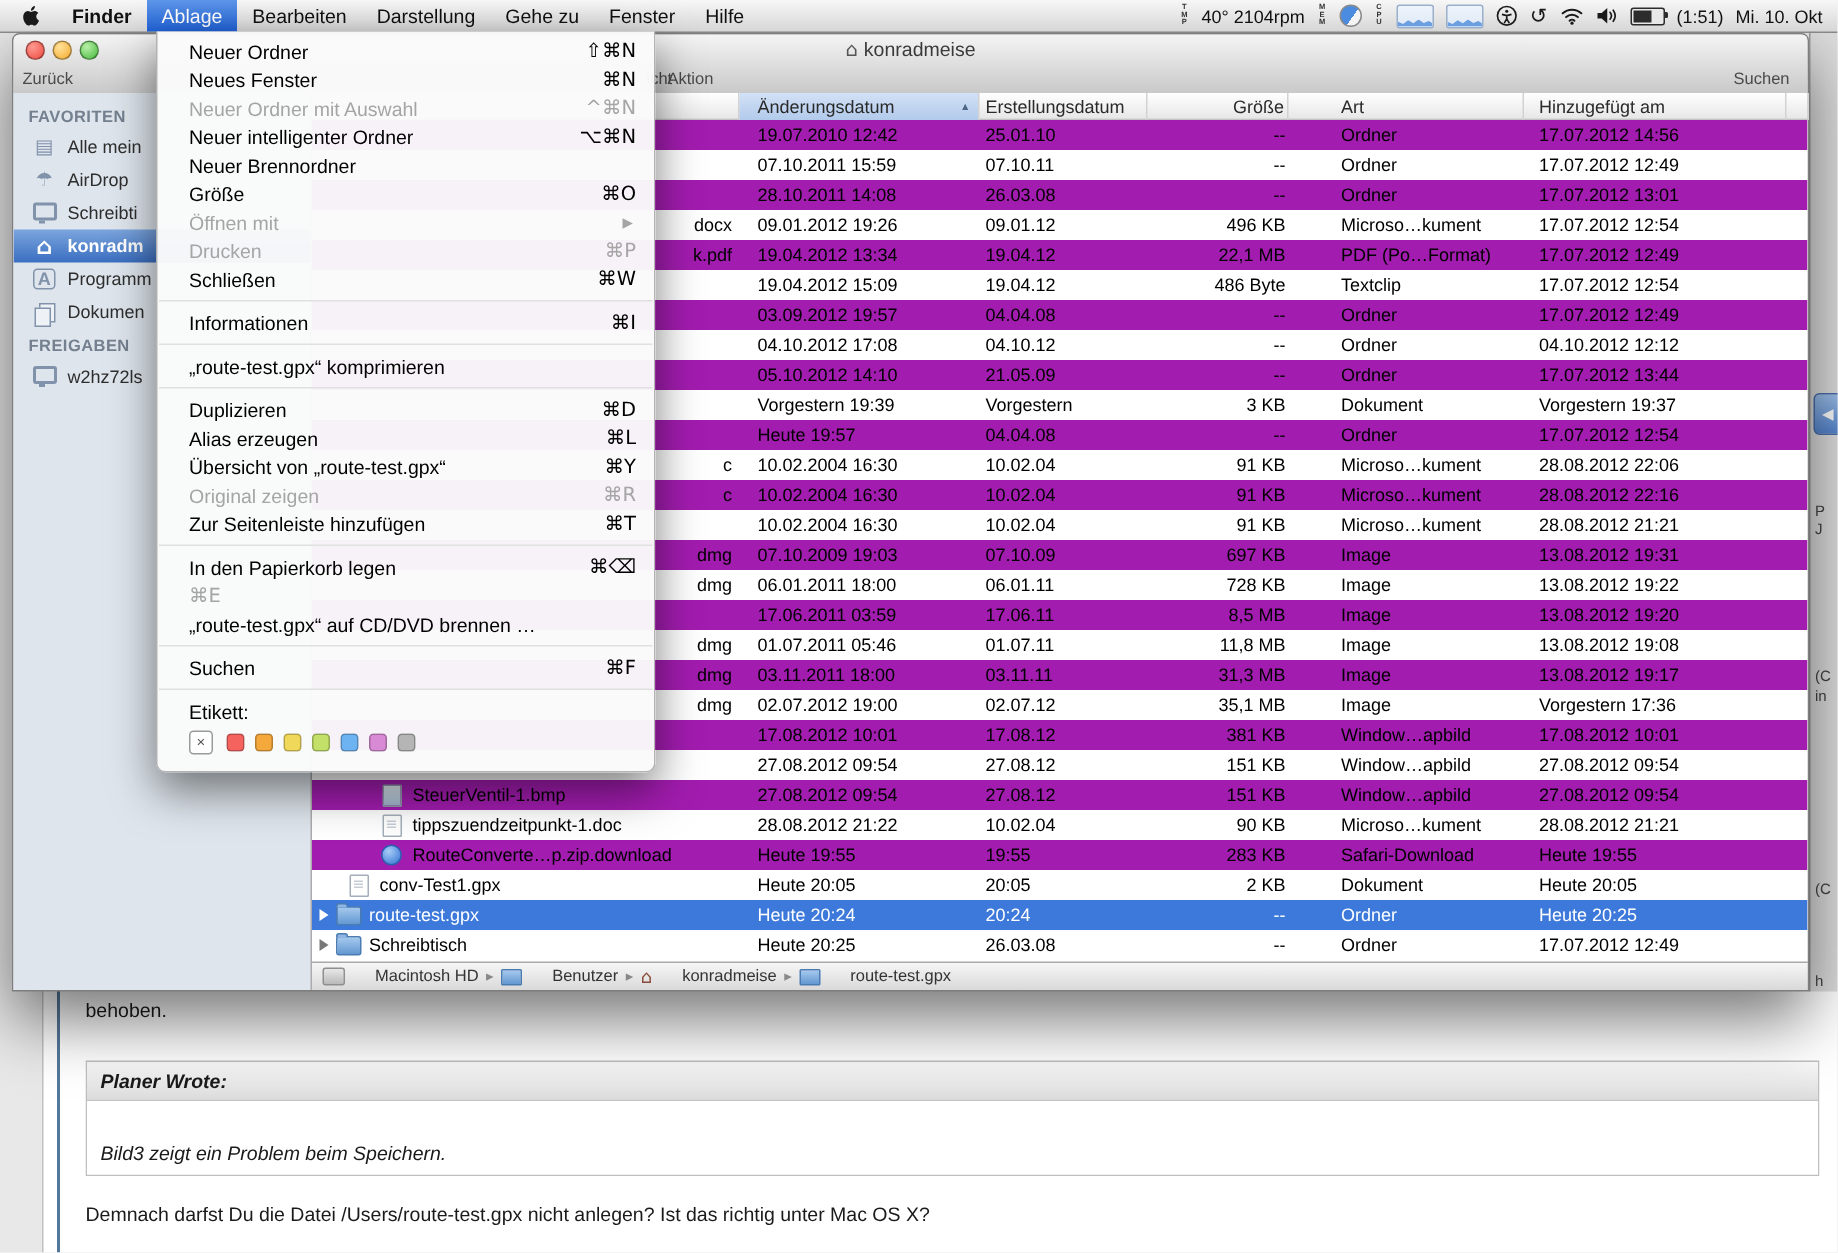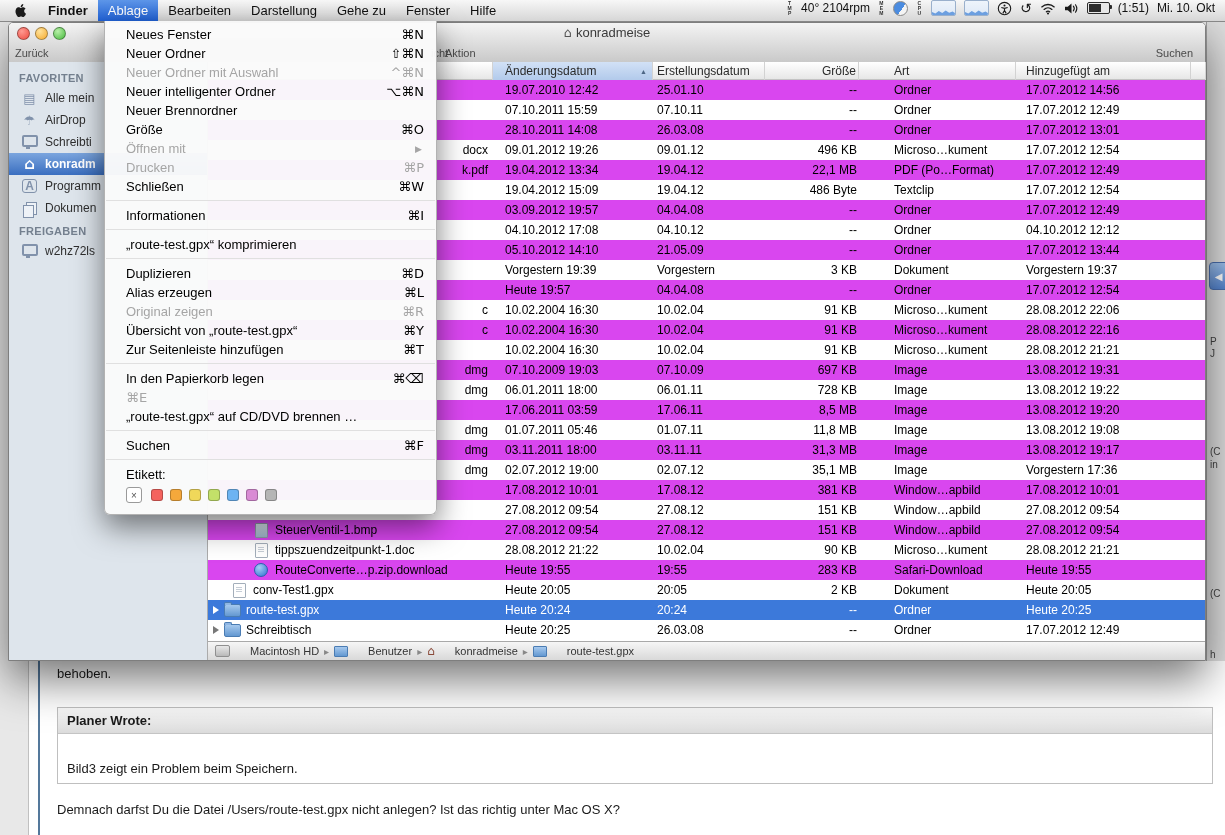--- a/index.html
+++ b/index.html
@@ -9,7 +9,7 @@
   
   #menubar{position:absolute;top:0;left:0;right:0;height:21px;z-index:50;
     background:linear-gradient(#f7f7f7,#d6d6d6);border-bottom:1px solid #878787;
-    display:flex;align-items:flex-start;font-size:13px;color:#101010;}
+    display:flex;align-items:center;font-size:13px;color:#101010;}
   #mb-left{display:flex;align-items:center;height:21px;}
   .mb-item{padding:0 10px;height:21px;display:flex;align-items:center;white-space:nowrap;}
   .mb-app{font-weight:bold;}

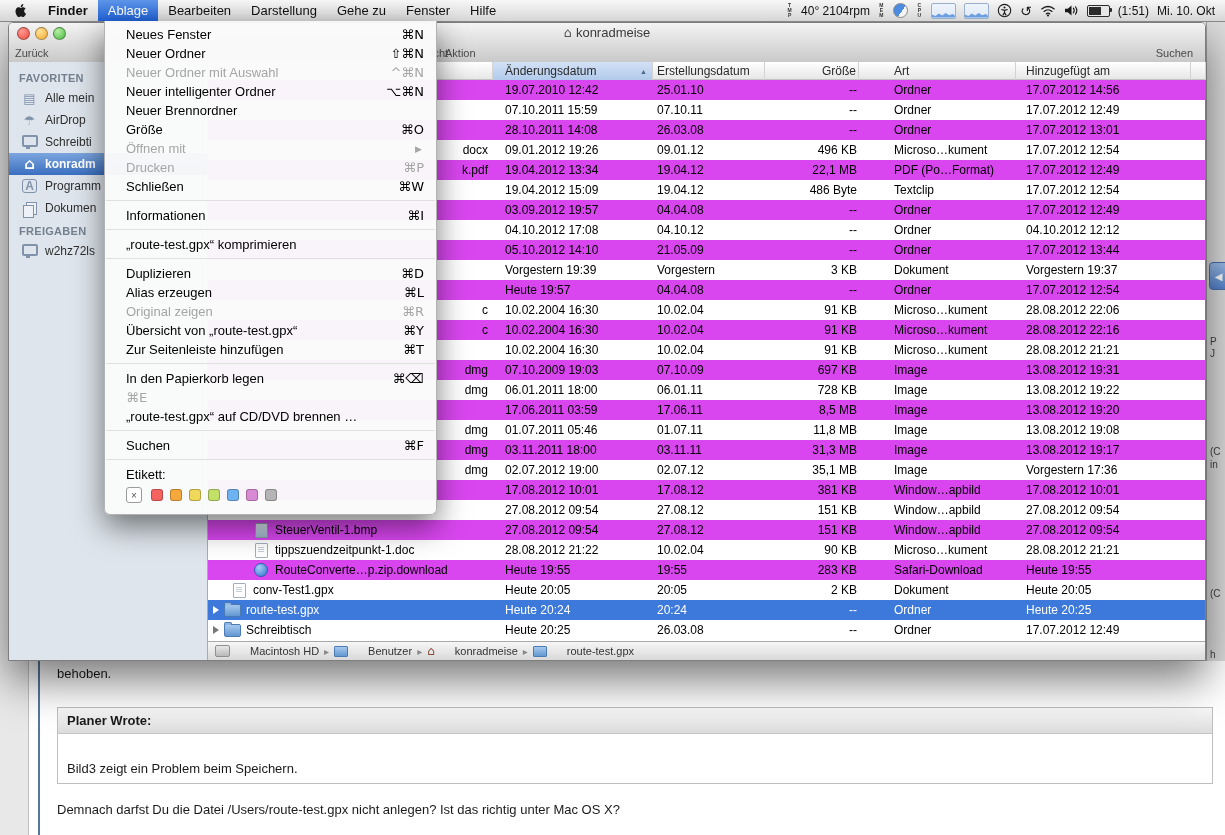--- a/index.html
+++ b/index.html
@@ -584,12 +584,12 @@
 <div id="filemenu">
   <div id="fm-items">
       <div class="mi">
+        <span class="lab">Neuer Ordner</span>
+        <span class="sc">⇧⌘N</span>
+      </div>
+      <div class="mi">
         <span class="lab">Neues Fenster</span>
         <span class="sc">⌘N</span>
-      </div>
-      <div class="mi">
-        <span class="lab">Neuer Ordner</span>
-        <span class="sc">⇧⌘N</span>
       </div>
       <div class="mi dis">
         <span class="lab">Neuer Ordner mit Auswahl</span>

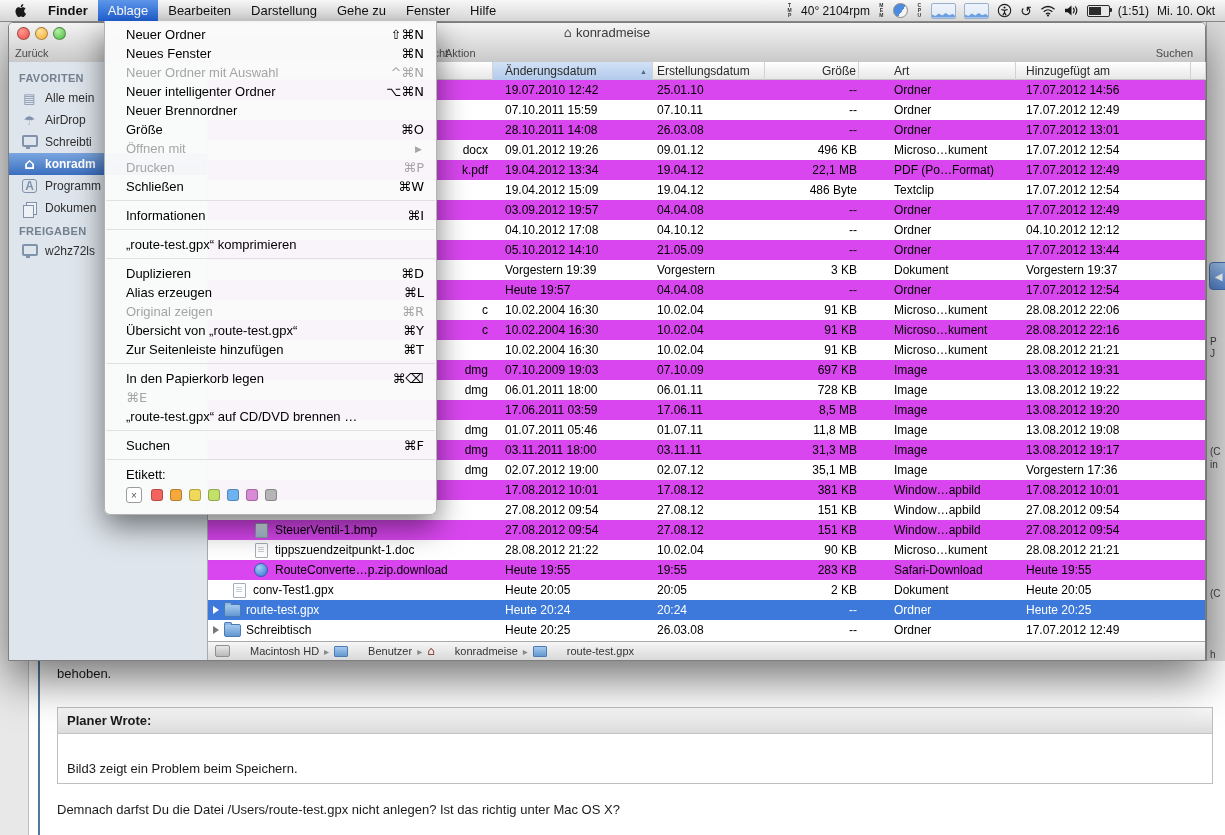--- a/index.html
+++ b/index.html
@@ -90,7 +90,7 @@
   
   #listarea{position:absolute;left:199px;top:57px;right:0;bottom:19px;background:#fff;overflow:hidden;font-size:12px;color:#000;}
   .row{height:20px;display:flex;}
-  .row.alt{background:#d946ef;}
+  .row.alt{background:#a21caf;}
   .row.sel{background:#3c79da;color:#fff;}
   .row>div{line-height:20px;white-space:nowrap;overflow:hidden;box-sizing:border-box;flex:none;}
   .cw0{width:285px;}.cw1{width:160px;padding-left:12px;}.cw2{width:112px;padding-left:4px;}

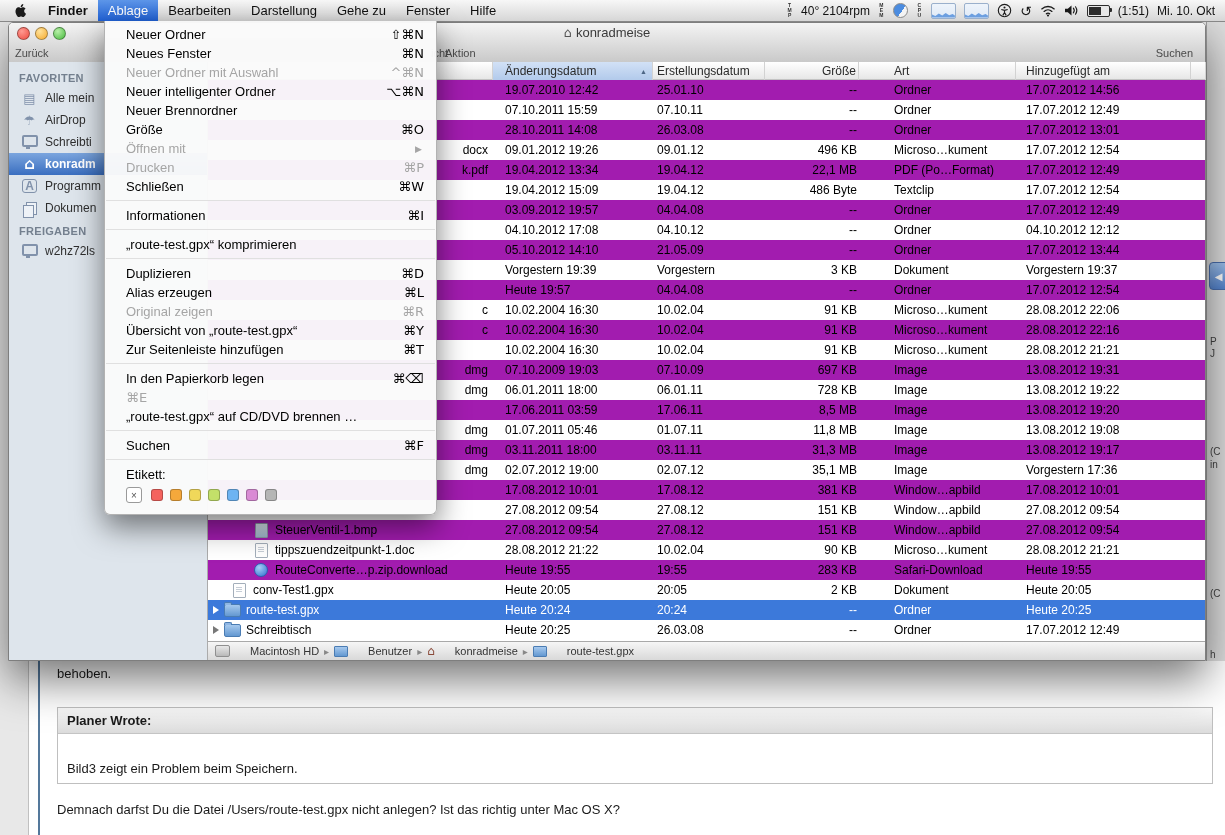--- a/index.html
+++ b/index.html
@@ -639,13 +639,13 @@
         <span class="lab">Alias erzeugen</span>
         <span class="sc">⌘L</span>
       </div>
+      <div class="mi">
+        <span class="lab">Übersicht von „route-test.gpx“</span>
+        <span class="sc">⌘Y</span>
+      </div>
       <div class="mi dis">
         <span class="lab">Original zeigen</span>
         <span class="sc">⌘R</span>
-      </div>
-      <div class="mi">
-        <span class="lab">Übersicht von „route-test.gpx“</span>
-        <span class="sc">⌘Y</span>
       </div>
       <div class="mi">
         <span class="lab">Zur Seitenleiste hinzufügen</span>

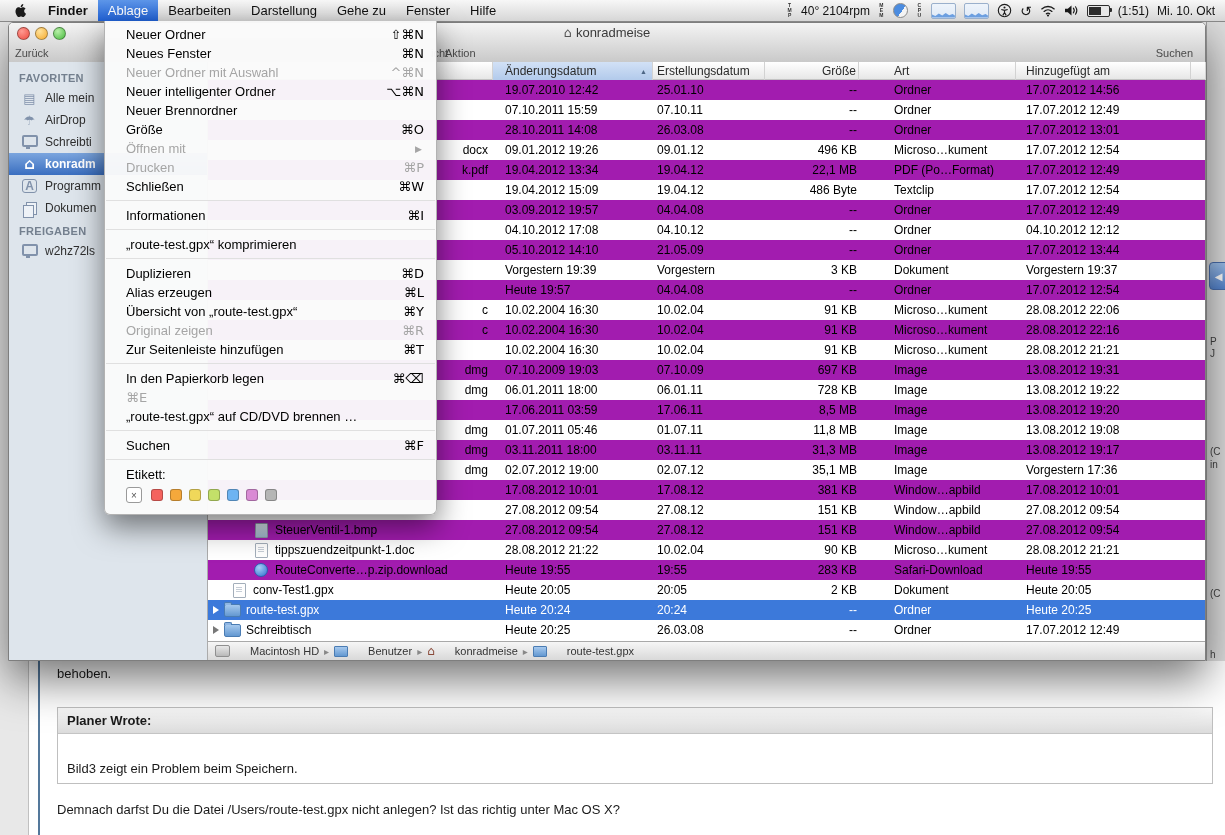--- a/index.html
+++ b/index.html
@@ -34,7 +34,7 @@
   #paper{position:absolute;left:28px;top:0;right:0;bottom:0;background:#fff;border-left:1px solid #c0c0c0;}
   #bq-line{position:absolute;left:38px;top:0;bottom:0;width:2px;background:#54789b;}
   #page-content{position:absolute;left:57px;top:6px;right:12px;bottom:0;font-size:13px;color:#1a1a1a;overflow:hidden;}
-  #quote-box{border:1px solid #bfbfbf;margin:26px 0 18px 0;}
+  #quote-box{border:1px solid #bfbfbf;margin:26px 0 18px 0;font-style:italic;}
   #quote-head{font-weight:bold;padding:5px 9px;background:linear-gradient(#fafafa,#dcdcdc);border-bottom:1px solid #c4c4c4;}
   #quote-body{padding:7px 9px;background:#fff;margin-top:20px;}
   #sig-hr{border:none;border-top:1px solid #4d4d4d;width:330px;margin:18px 0 10px 0;}

